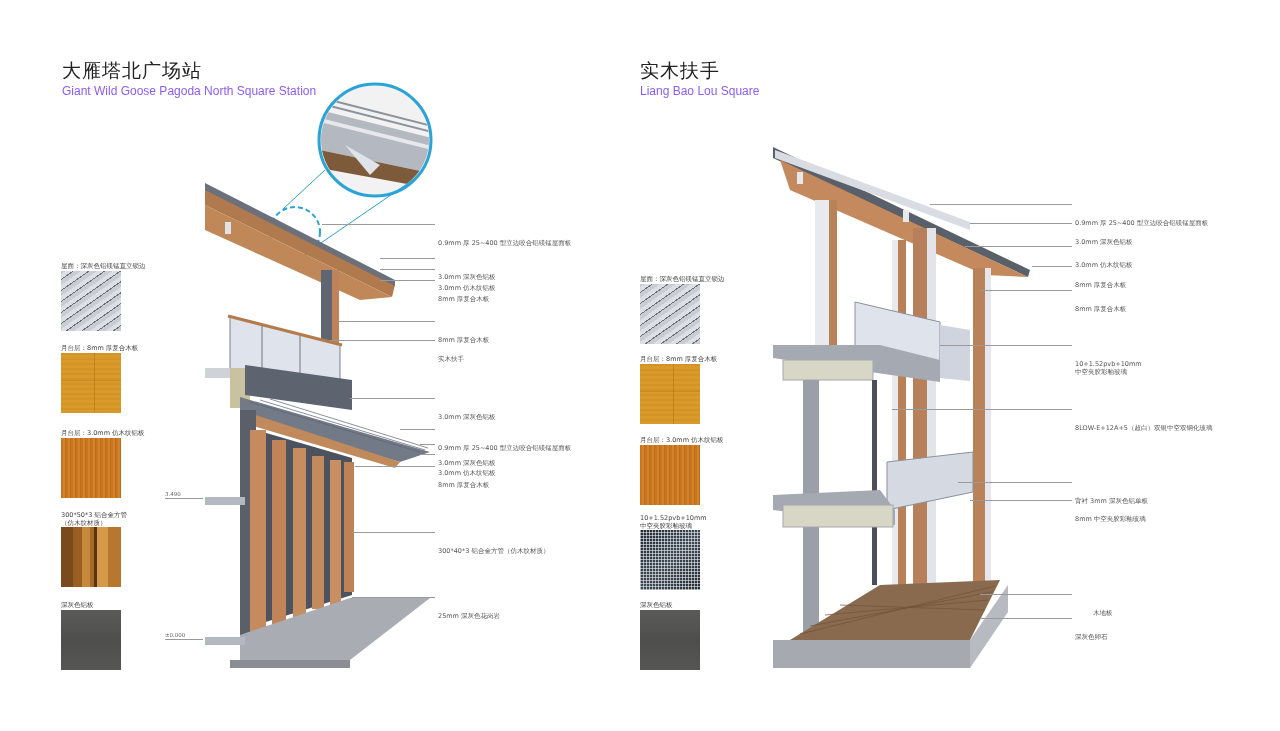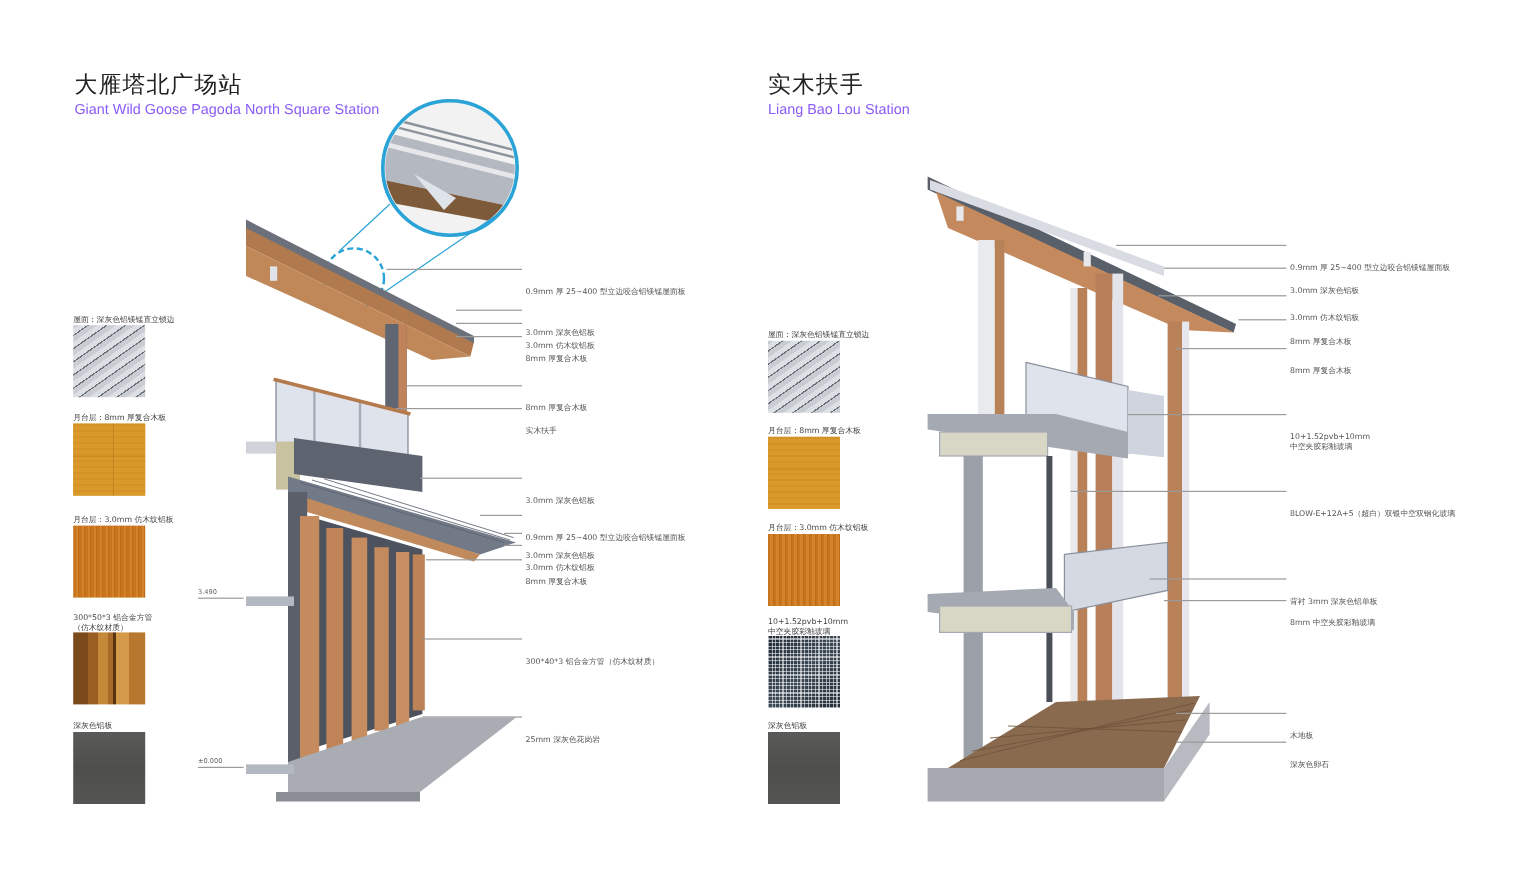--- a/index.html
+++ b/index.html
@@ -179,7 +179,7 @@
 
 <div class="panel panel-right">
   <div class="title-cn" style="left:0px;">实木扶手</div>
-  <div class="title-en" style="left:0px;">Liang Bao Lou Station</div>
+  <div class="title-en" style="left:0px;">Liang Bao Lou Square</div>
 
   <div class="swatch-label" style="left:0px;top:275px;">屋面：深灰色铝镁锰直立锁边</div>
   <div class="swatch sw-roof" style="left:0px;top:284px;height:60px;"></div>

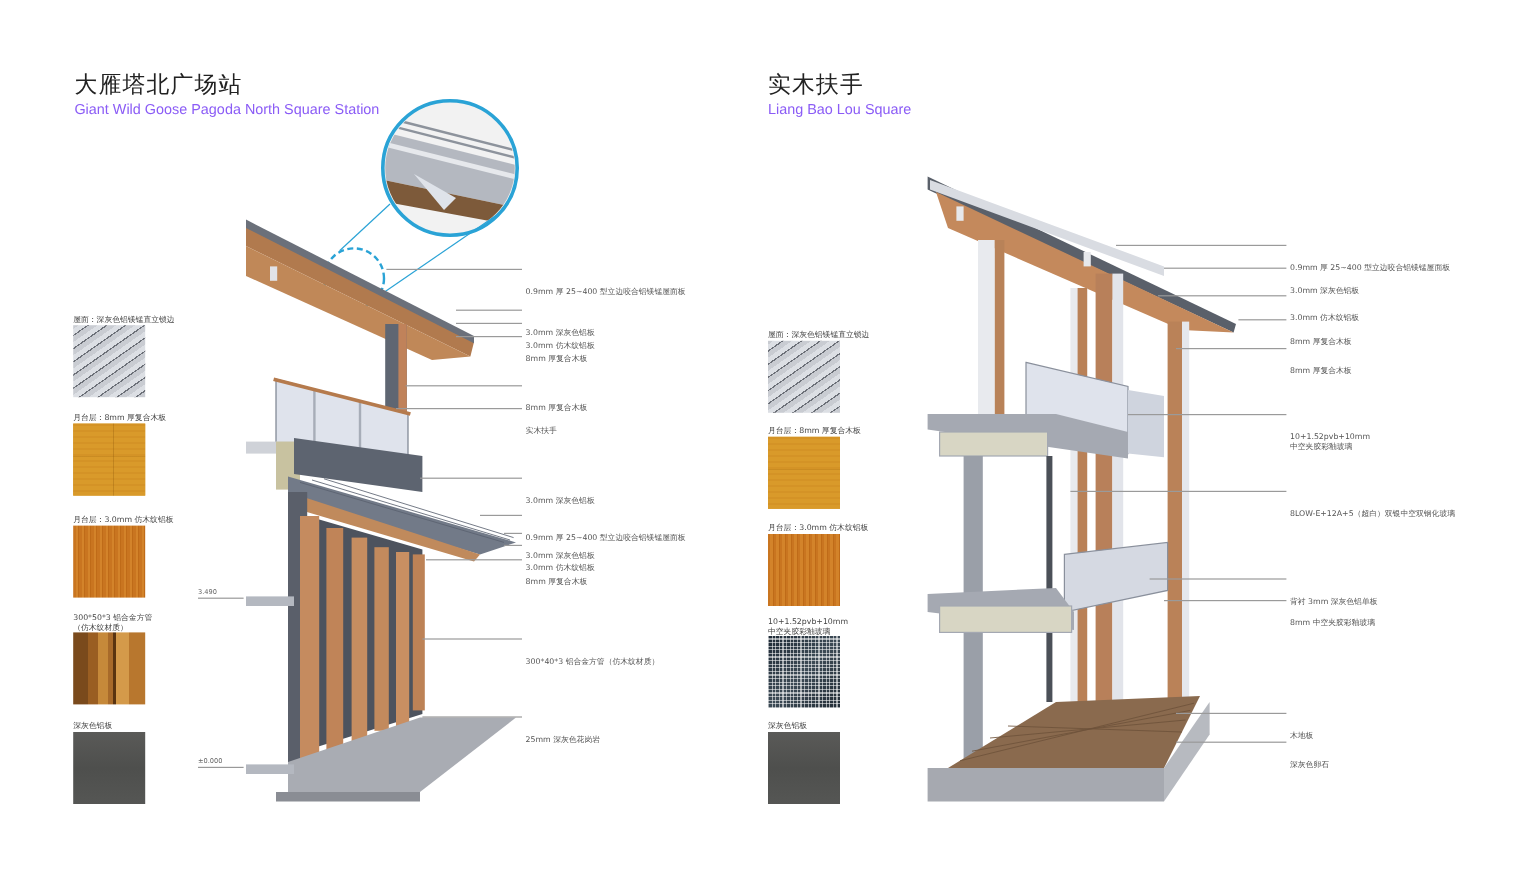--- a/index.html
+++ b/index.html
@@ -268,7 +268,7 @@
   <div class="callout-text" style="left:435px;top:496px;">8mm 中空夹胶彩釉玻璃</div>
 
   <div class="callout" style="left:340px;top:594px;width:92px;"></div>
-  <div class="callout-text" style="left:435px;top:590px;">木地板</div>
+  <div class="callout-text" style="left:453px;top:590px;">木地板</div>
 
   <div class="callout" style="left:340px;top:618px;width:92px;"></div>
   <div class="callout-text" style="left:435px;top:614px;">深灰色卵石</div>

